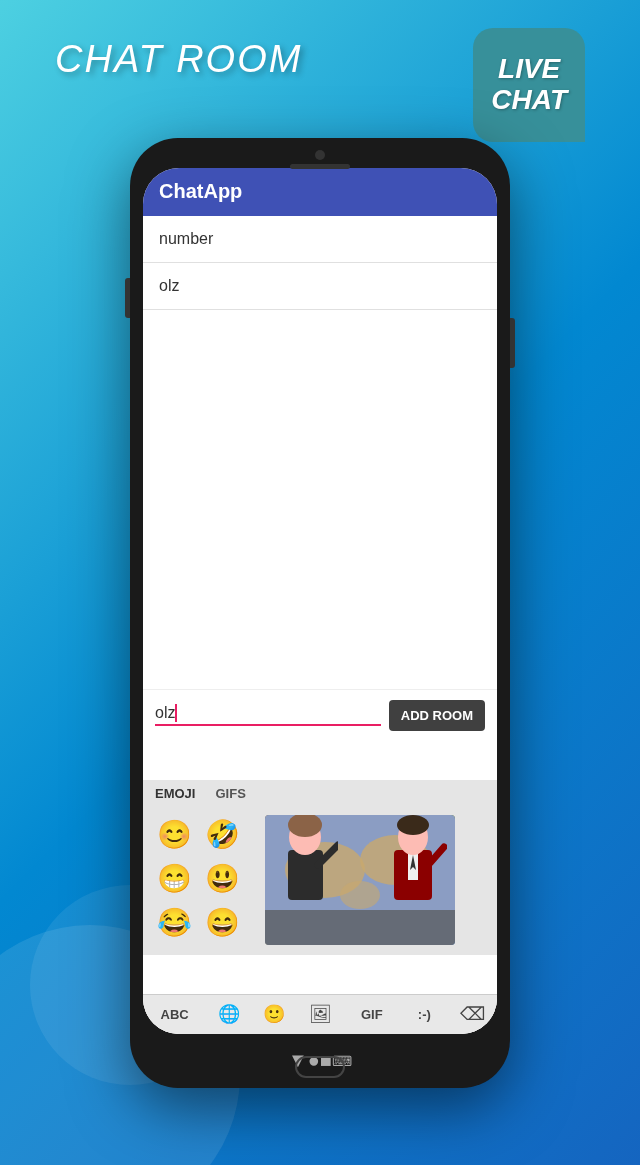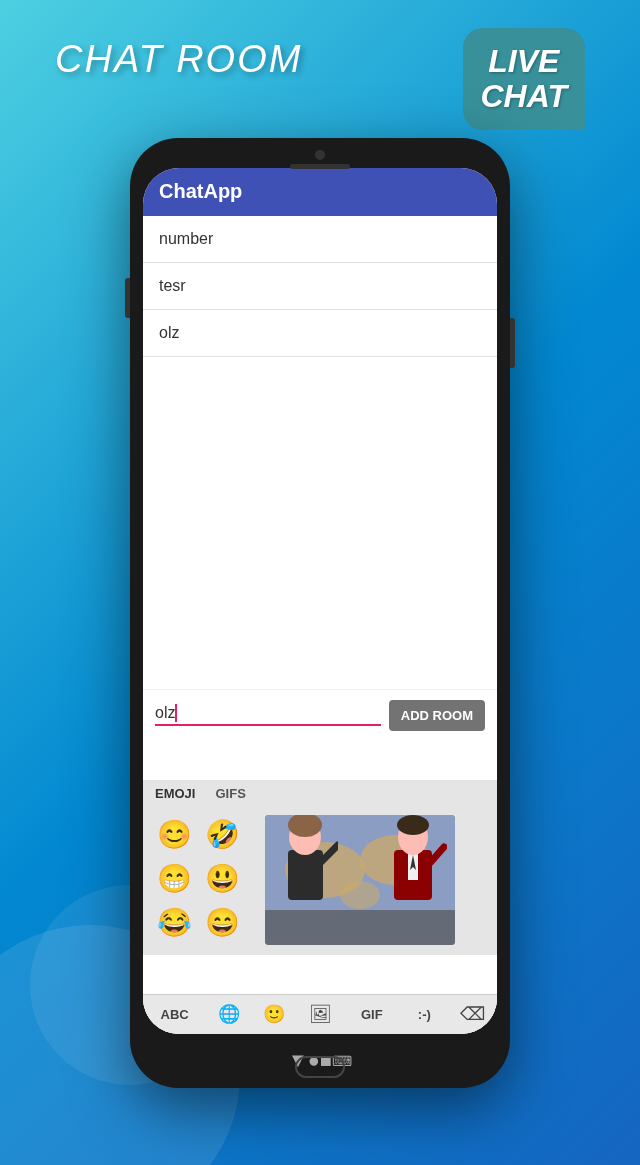--- a/index.html
+++ b/index.html
@@ -50,9 +50,9 @@
       right: 55px;
       background: #37909a;
       border-radius: 20px 20px 0 20px;
-      padding: 16px 18px;
-      color: white;
-      font-size: 32px;
+      padding: 26px 18px;
+      color: white;
+      font-size: 28px;
       font-weight: 900;
       font-style: italic;
       line-height: 1.1;

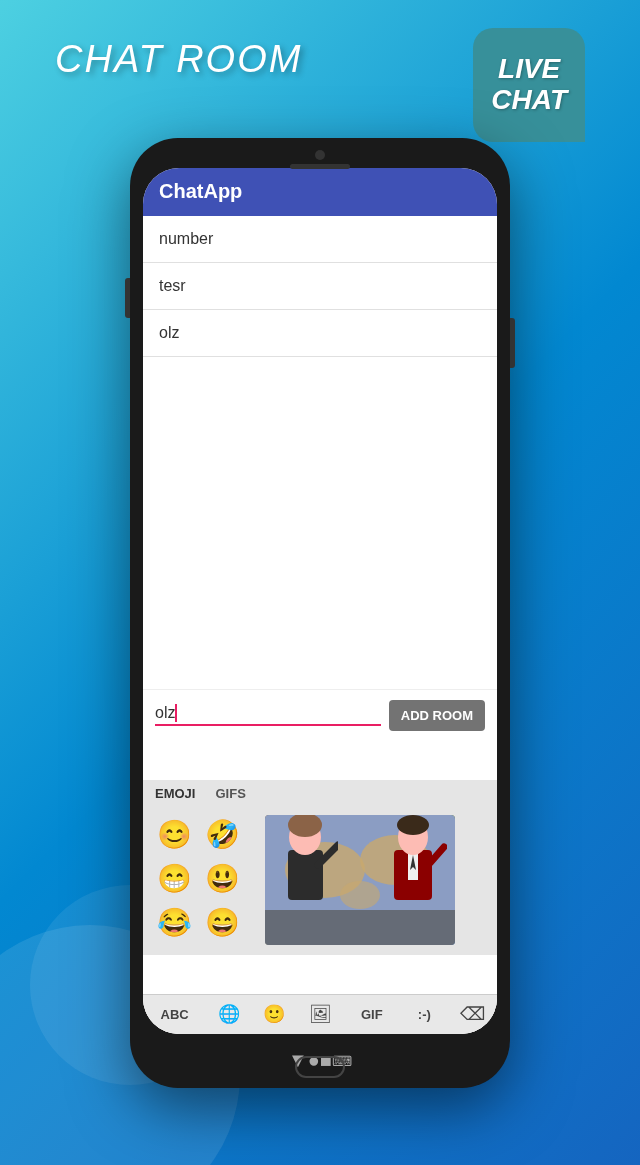--- a/index.html
+++ b/index.html
@@ -369,7 +369,6 @@
     <div class="content">
       <div class="chat-list">
         <div class="chat-item">number</div>
-        <div class="chat-item">tesr</div>
         <div class="chat-item">olz</div>
       </div>
 

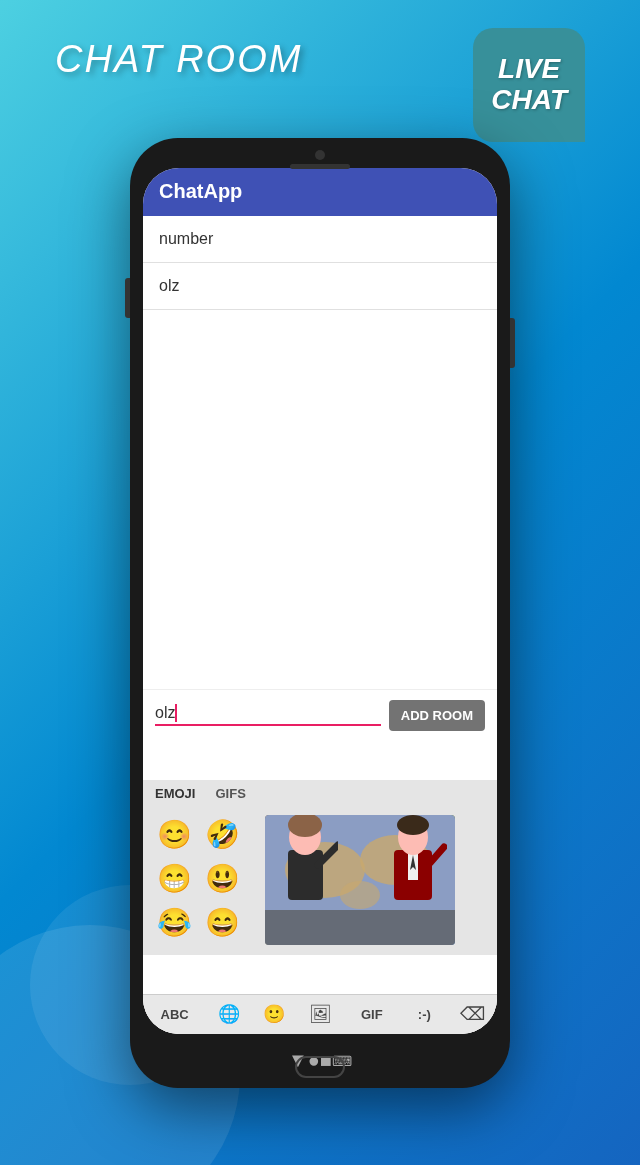--- a/index.html
+++ b/index.html
@@ -171,7 +171,7 @@
       width: 100%;
     }
     .add-room-btn {
-      background: #737373;
+      background: #404040;
       color: white;
       border: none;
       padding: 8px 12px;

